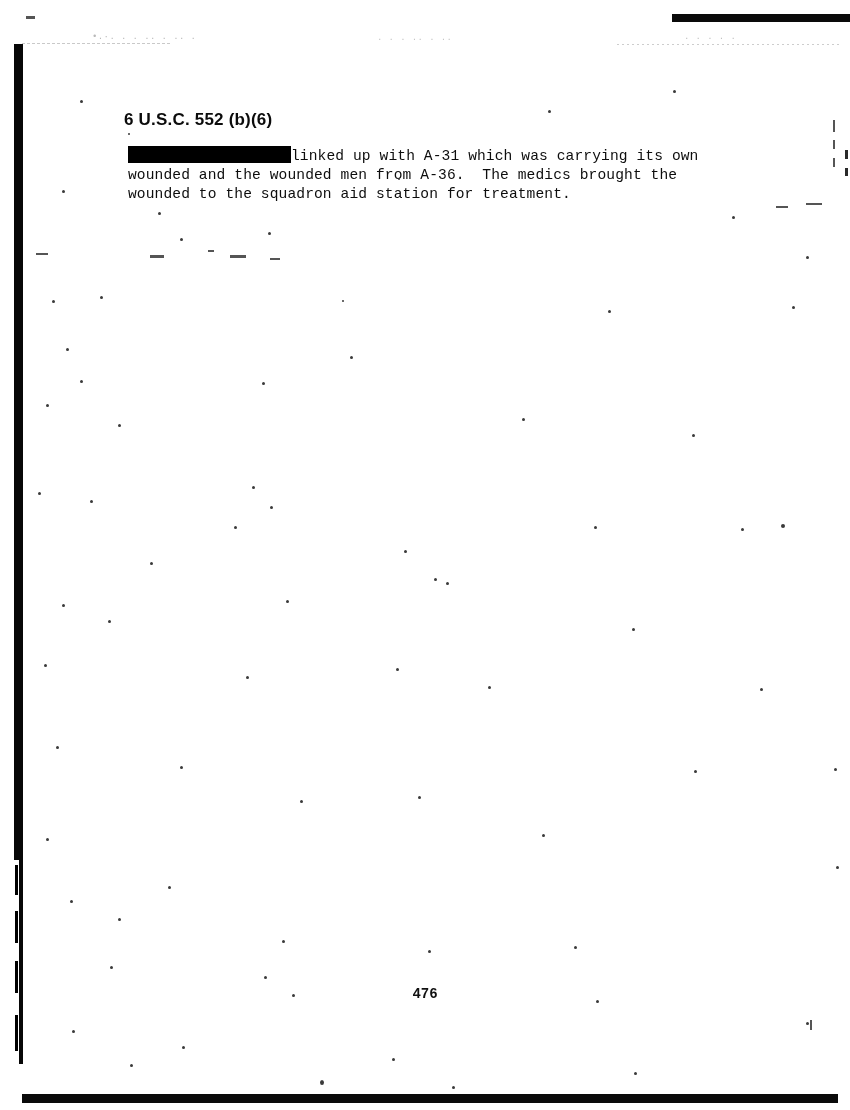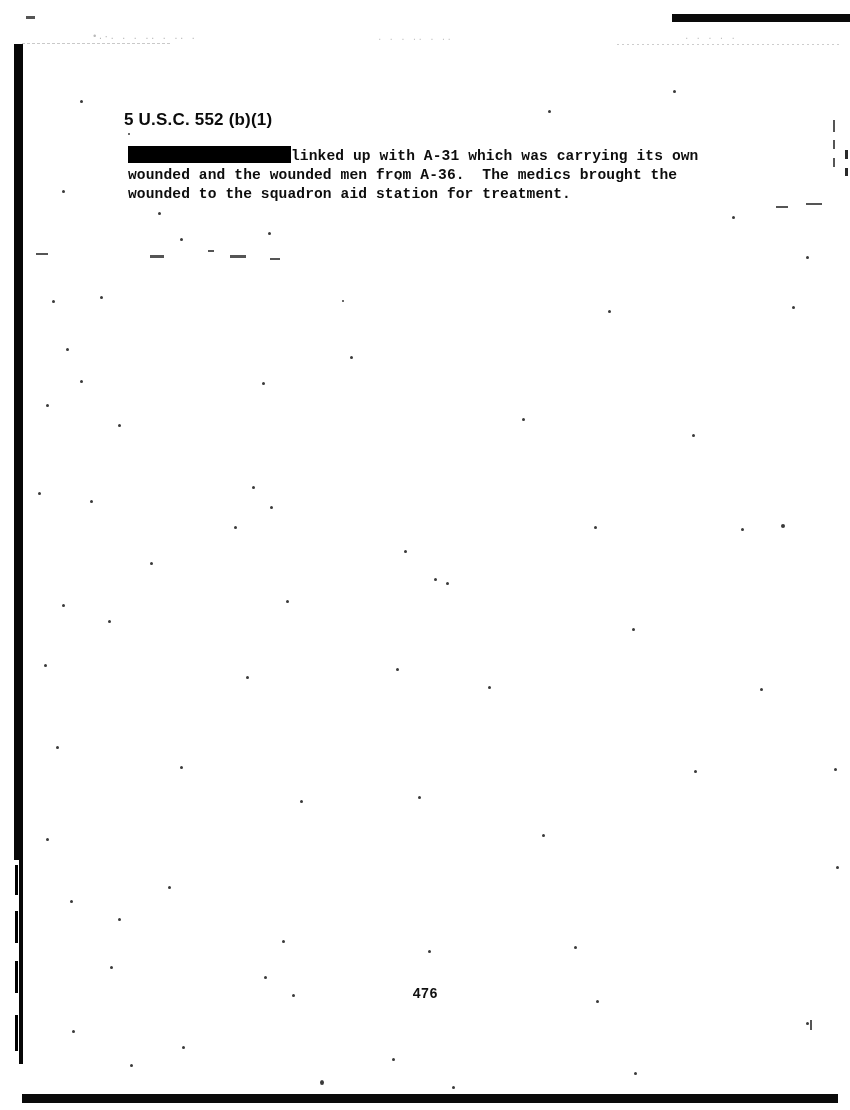--- a/index.html
+++ b/index.html
@@ -212,7 +212,7 @@
   <div class="tick" style="left:208px; top:250px; width:6px; height:2px;"></div>
   <div class="tick" style="left:26px; top:16px; width:9px; height:3px;"></div>
 
-  <div class="exemption">5 U.S.C. 552 (b)(1)</div>
+  <div class="exemption">6 U.S.C. 552 (b)(6)</div>
 
   <div class="body-text"><span class="redaction"></span><span>linked up with A-31 which was carrying its own
 wounded and the wounded men from A-36.  The medics brought the

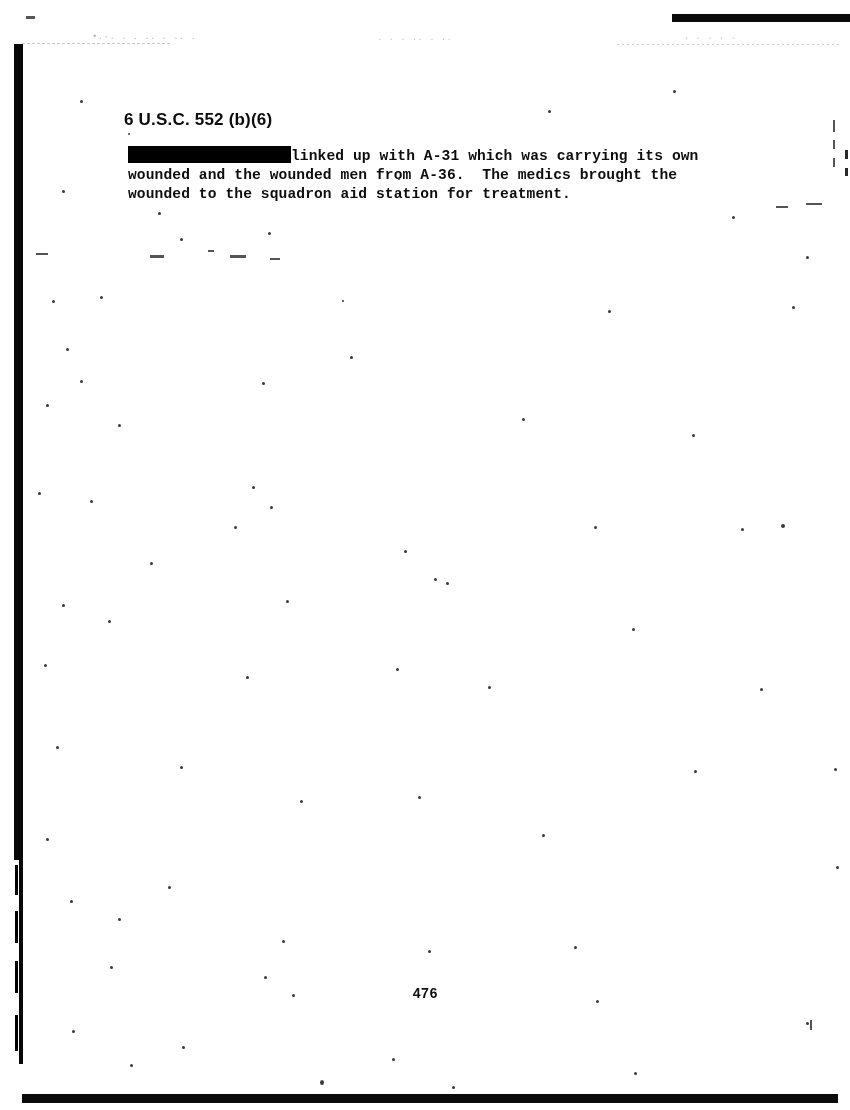--- a/index.html
+++ b/index.html
@@ -139,7 +139,7 @@
     font-size: 14.6px;
     line-height: 19px;
     color: #0d0d0d;
-    font-weight: bold;
+    font-weight: normal;
     letter-spacing: 0.1px;
     white-space: pre-wrap;
   }

